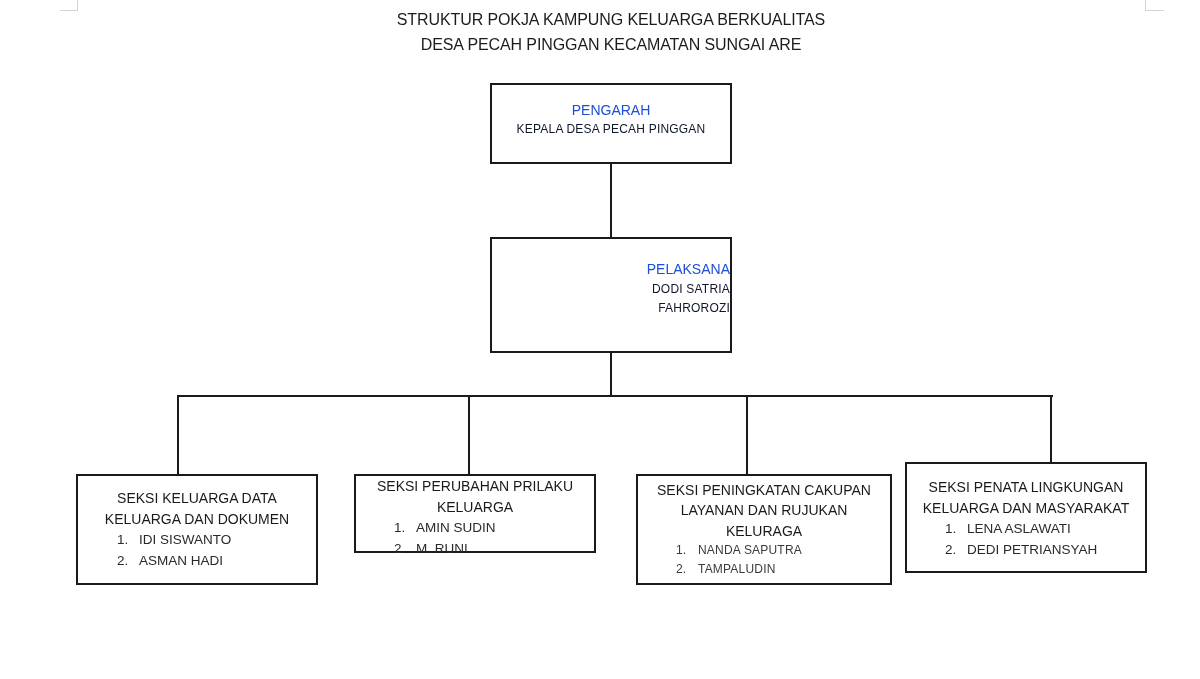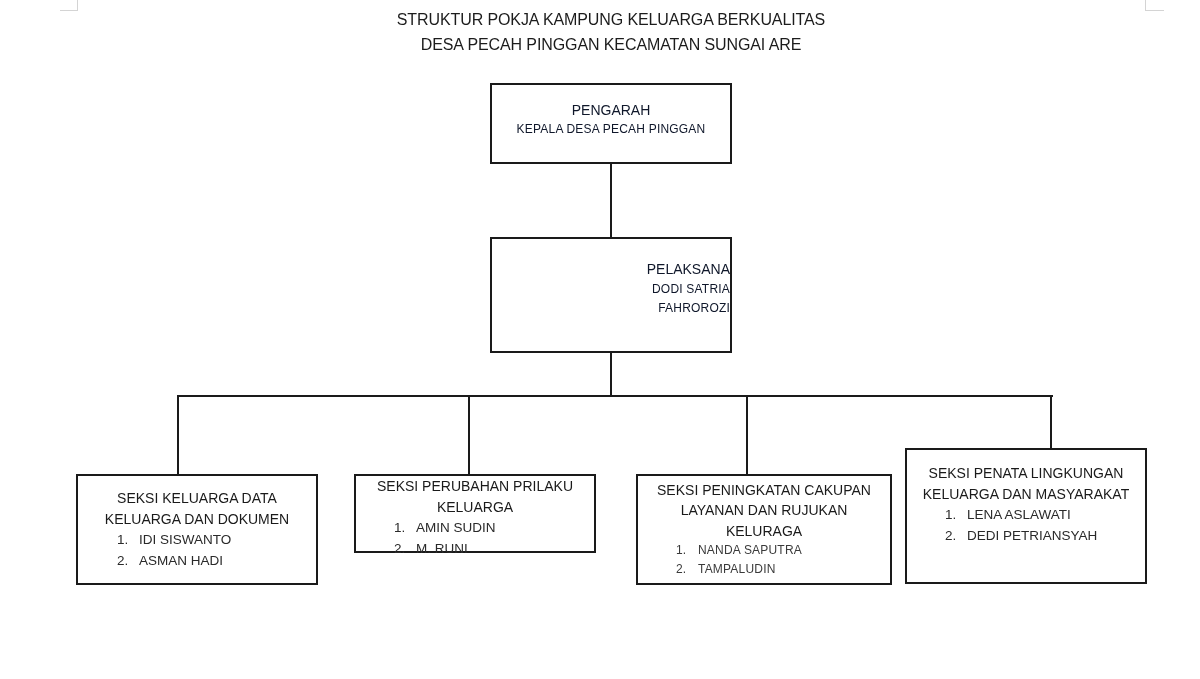--- a/index.html
+++ b/index.html
@@ -56,7 +56,7 @@
     }
     .role {
       font-size: 14px;
-      color: #0f172a;
+      color: #1d4ed8;
       line-height: 20px;
     }
     .holder {

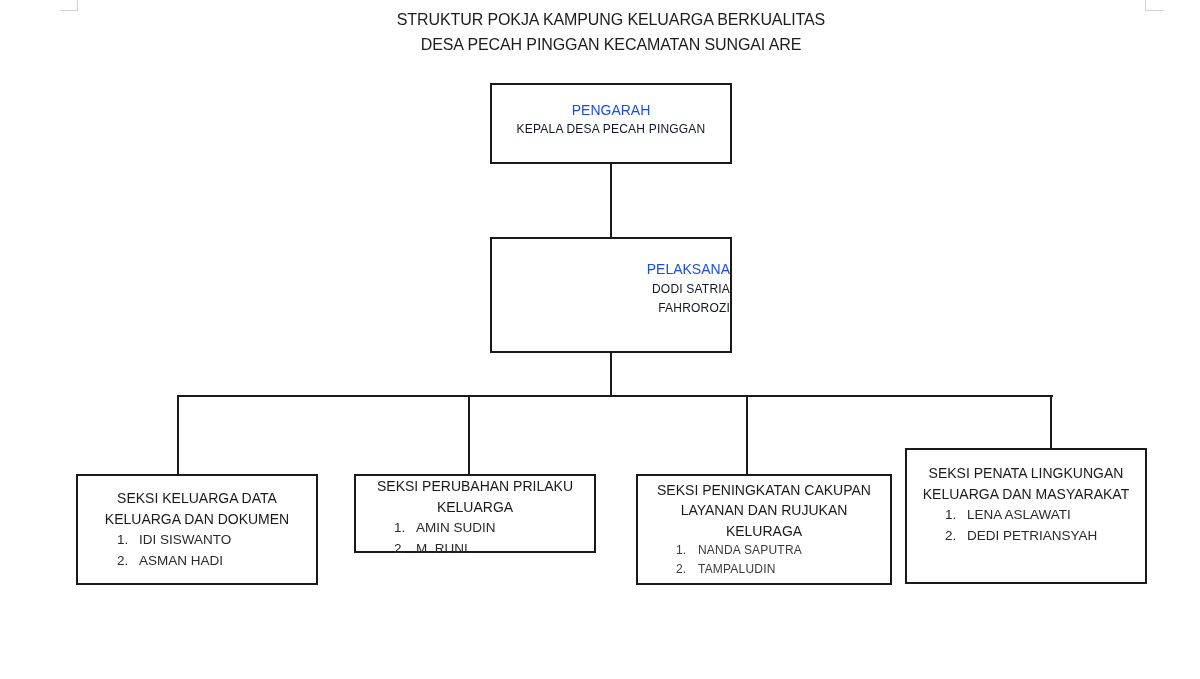--- a/index.html
+++ b/index.html
@@ -183,7 +183,7 @@
   </ul>
 </div>
 
-<div class="box seksi" style="left:905px; top:448px; width:242px; height:136px; justify-content:flex-start; padding-top:13px;">
+<div class="box seksi" style="left:905px; top:462px; width:242px; height:111px; justify-content:flex-start; padding-top:13px;">
   <div class="seksi-title">
     <div>SEKSI PENATA LINGKUNGAN</div>
     <div>KELUARGA DAN MASYARAKAT</div>

